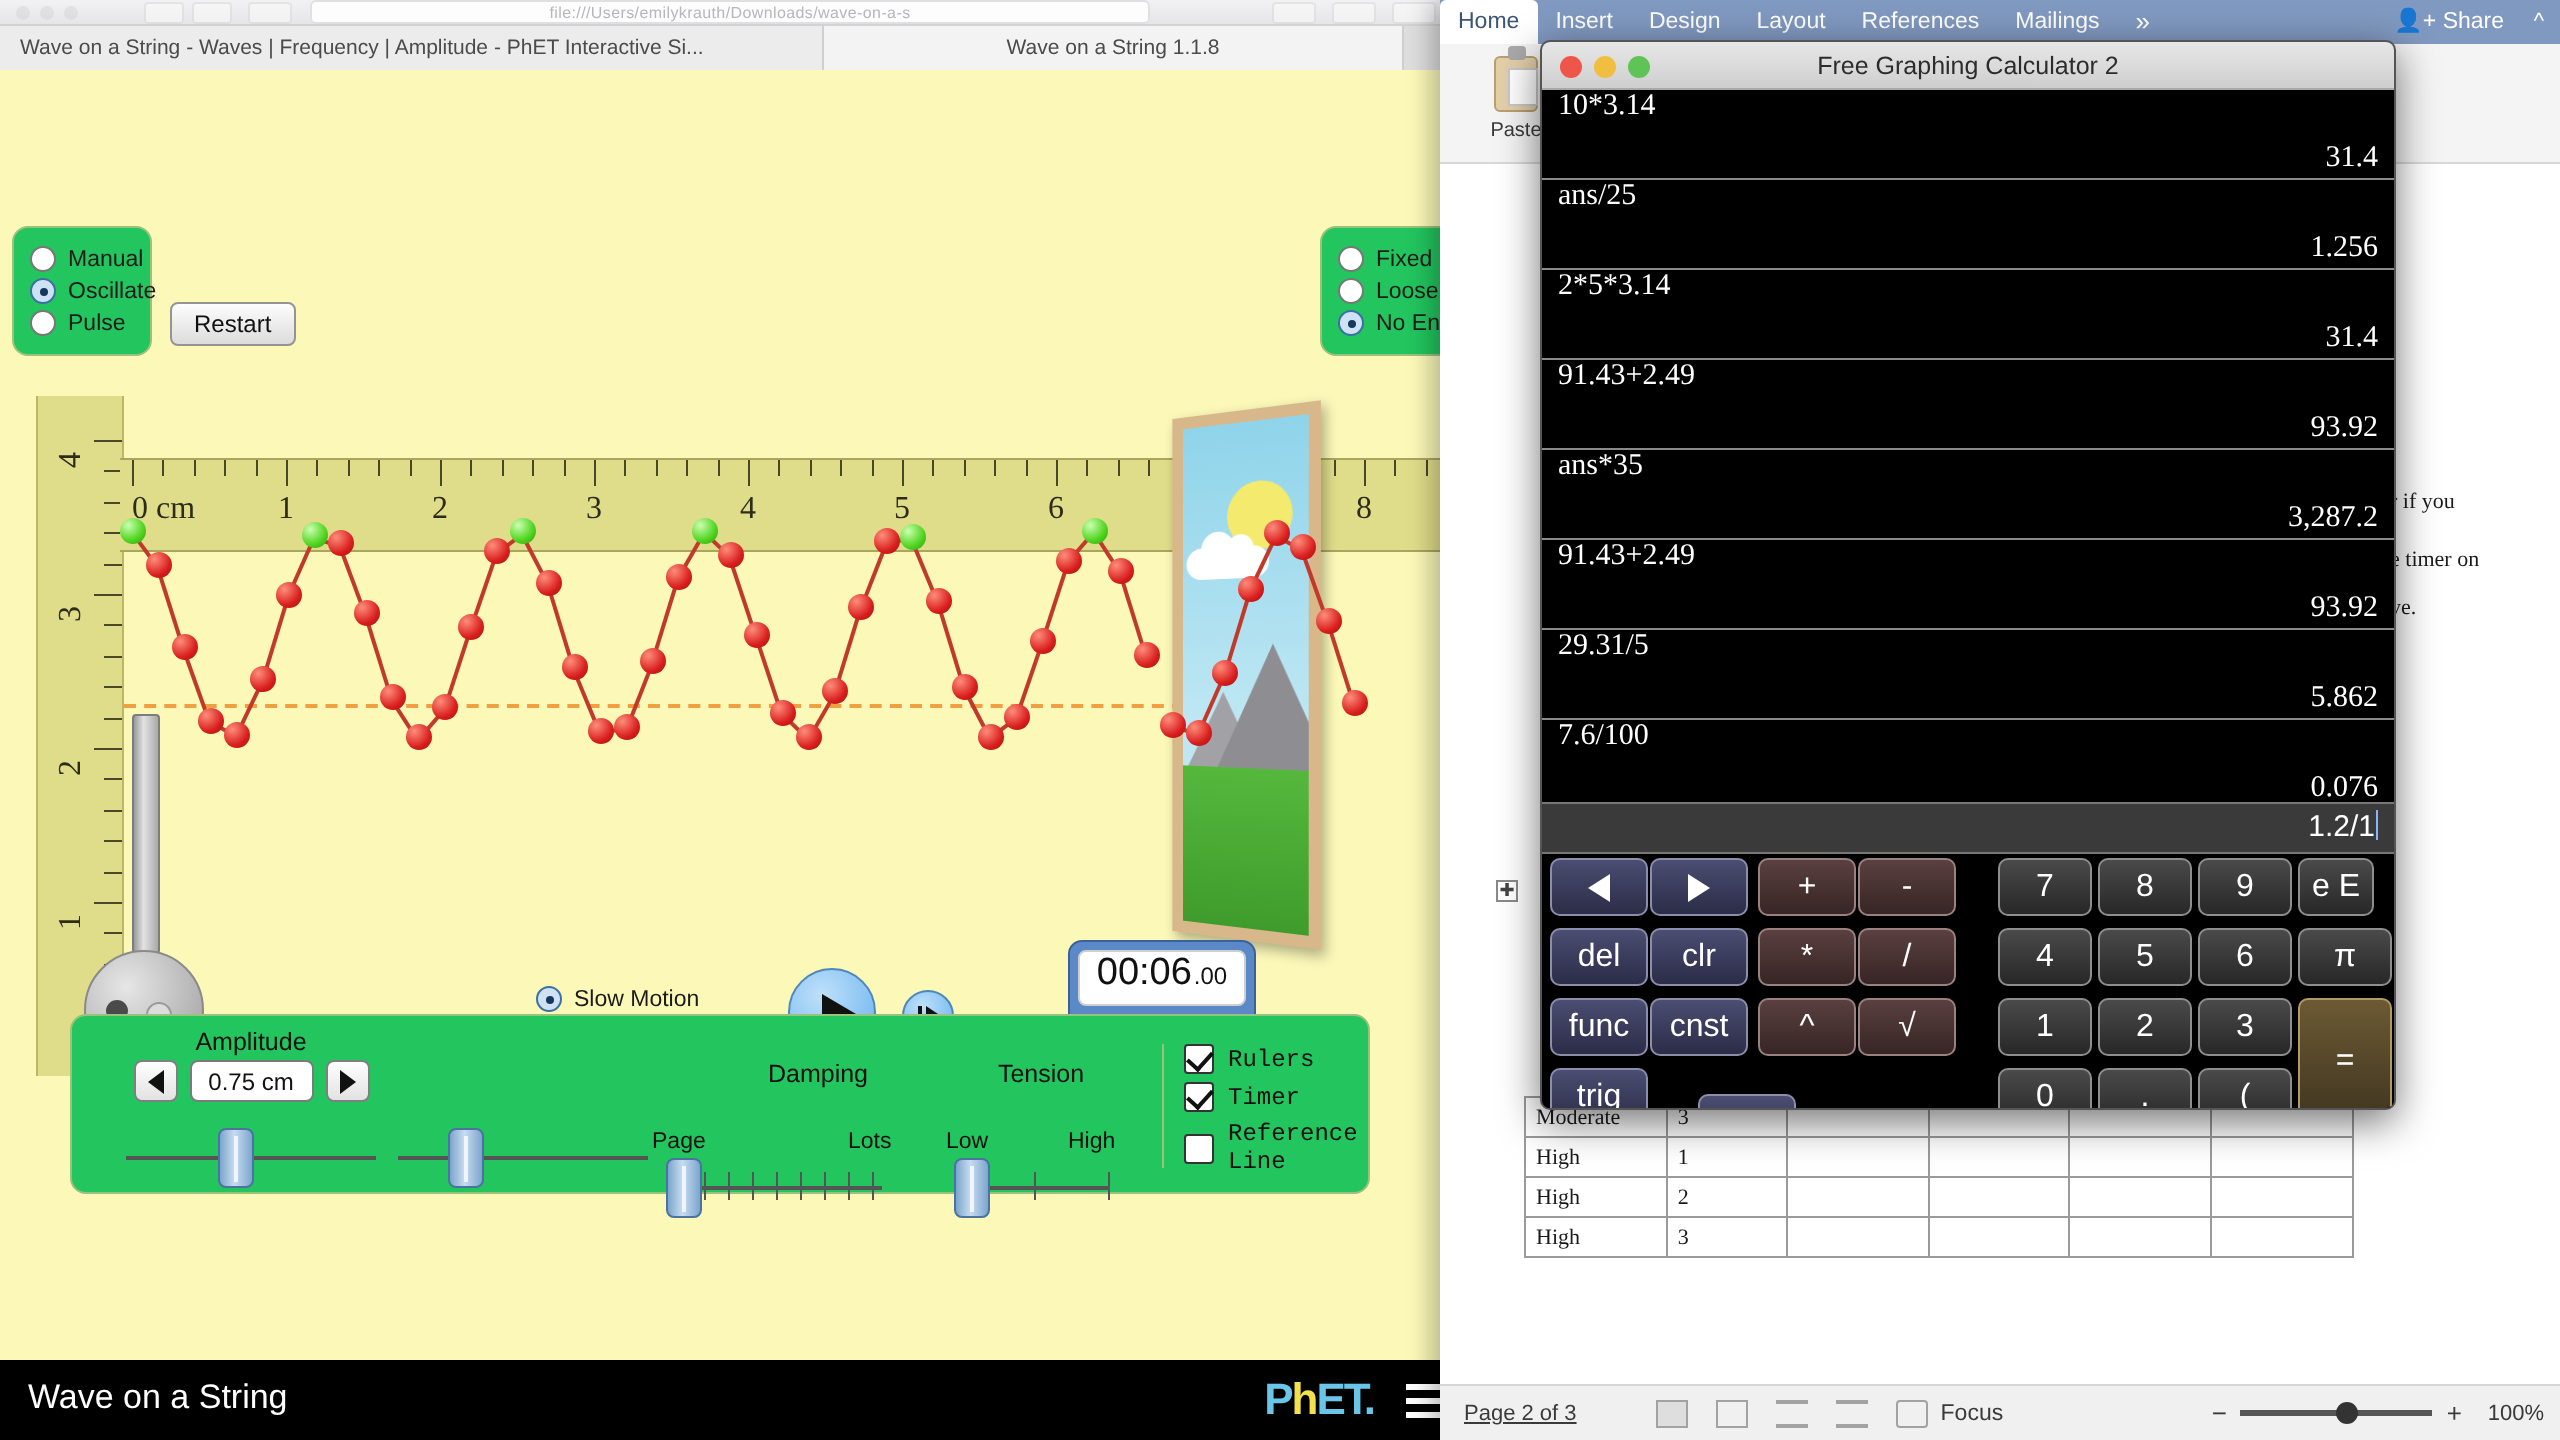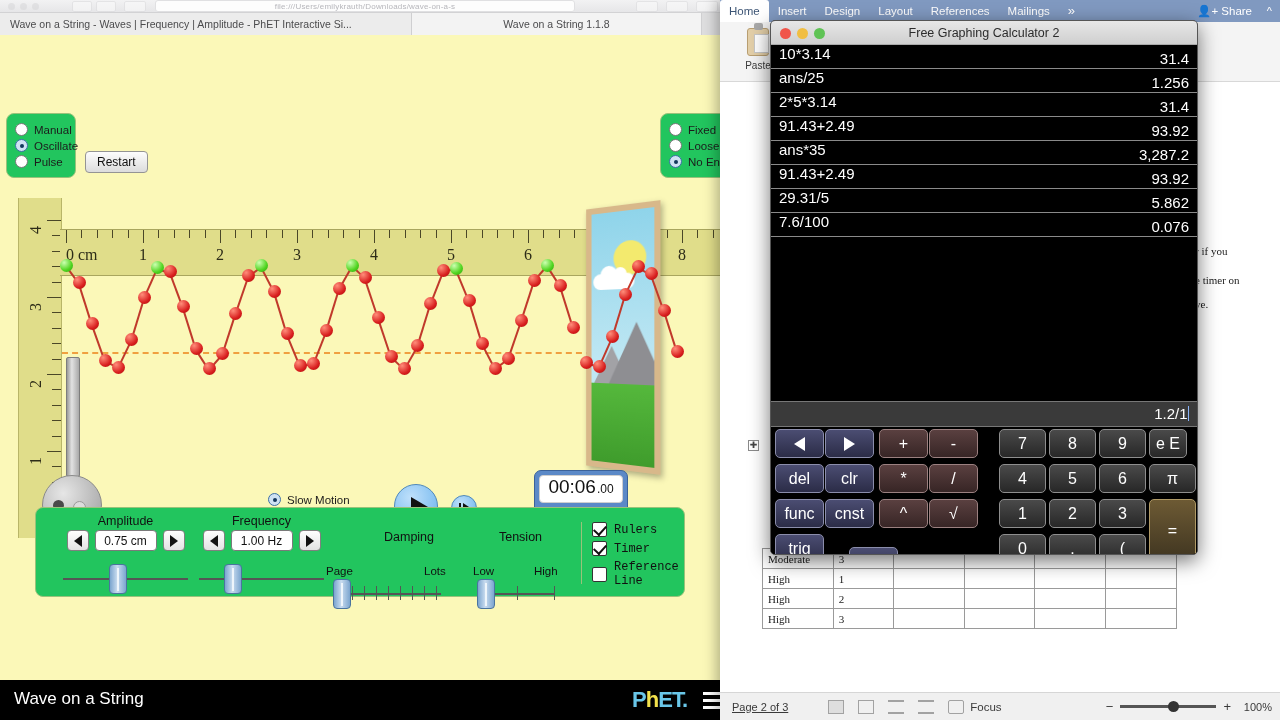--- a/index.html
+++ b/index.html
@@ -257,7 +257,7 @@
   .ct-dot.y { left: 26px; background: #f1be42; }
   .ct-dot.g { left: 43px; background: #5fc355; }
   .tape { position: absolute; left:0; top: 24px; width: 428px; height: 356px; background:#000; overflow: hidden; }
-  .entry { border-bottom: 1px solid #8a8a8a; height: 24px; position: relative; }
+  .entry { border-bottom: 1px solid #8a8a8a; height: 45px; position: relative; font-family: Liberation Serif, serif; }
   .entry .expr { position:absolute; left: 8px; top: 0px; font-size: 15px; color:#fff; }
   .entry .res { position:absolute; right: 10px; bottom: 1px; font-size: 15px; color:#fff; }
   .cur-line {

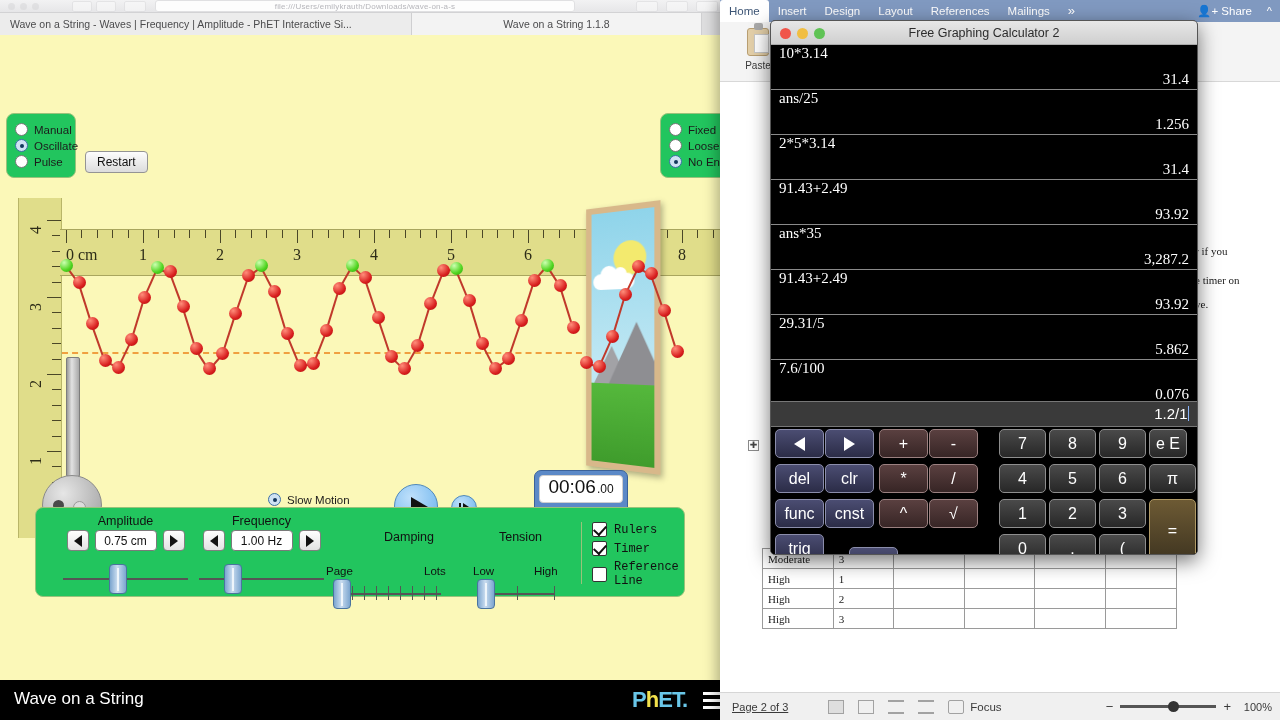--- a/index.html
+++ b/index.html
@@ -582,18 +582,6 @@
         <div class="track" style="left:27px;top:70px;width:125px;"></div>
         <div class="thumb" style="left:73px;top:56px;"></div>
 
-        <div style="position:absolute;left:158px;top:6px;width:135px;">
-          <div class="ctl-label">Frequency</div>
-          <div class="spin">
-            <div class="sp-btn">
-                <span class="tri-l"></span>
-              </div>
-            <div class="sp-val">1.00 Hz</div>
-            <div class="sp-btn">
-                <span class="tri-r"></span>
-              </div>
-          </div>
-        </div>
         <div class="track" style="left:163px;top:70px;width:125px;"></div>
         <div class="thumb" style="left:188px;top:56px;"></div>
 

